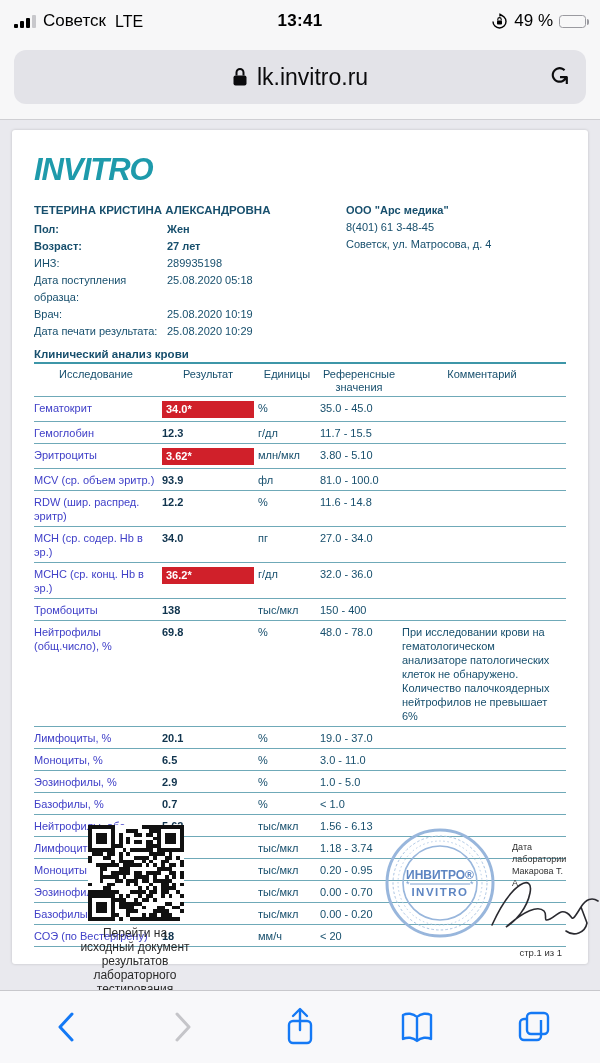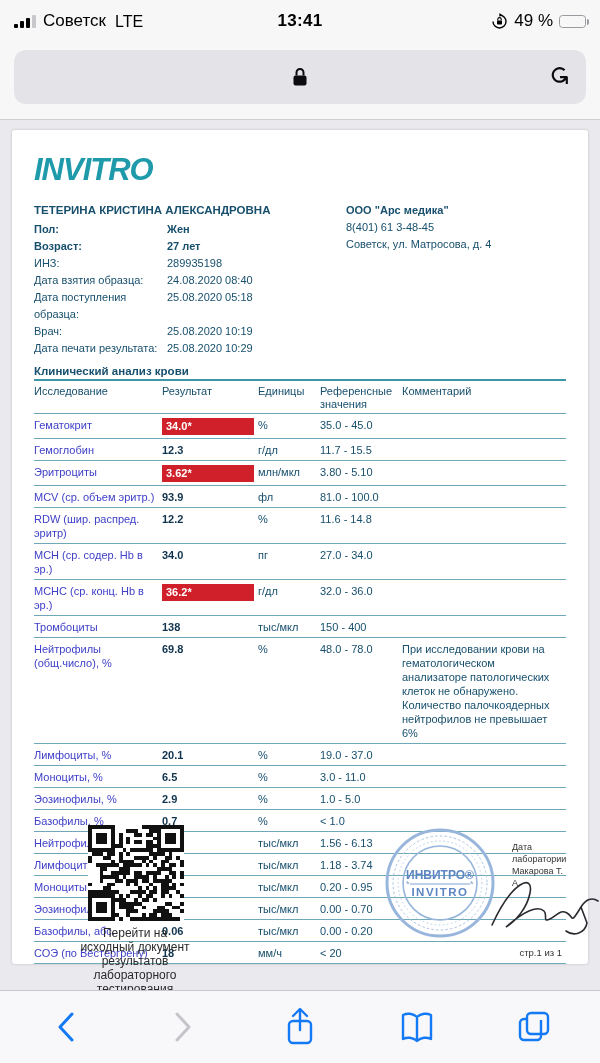--- a/index.html
+++ b/index.html
@@ -127,6 +127,7 @@
       <rect x="1.5" y="8.5" width="13" height="10" rx="2" fill="#0b0b0d"></rect>
       <path d="M4.5 8.5 v-3 a3.5 3.5 0 0 1 7 0 v3" fill="none" stroke="#0b0b0d" stroke-width="2"></path>
     </svg>
+    <span class="url-text">lk.invitro.ru</span>
     <span class="reload">↻</span>
   </div>
 </div>

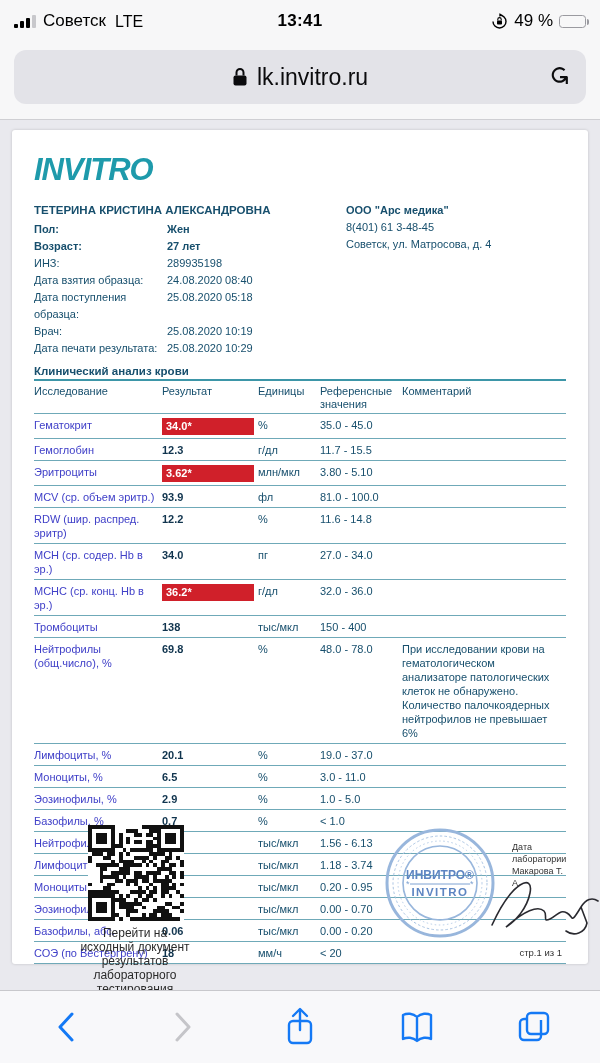--- a/index.html
+++ b/index.html
@@ -153,10 +153,6 @@
             <span class="val">289935198</span>
           </div>
           <div class="info-row">
-            <span class="lbl">Дата взятия образца:</span>
-            <span class="val">24.08.2020 08:40</span>
-          </div>
-          <div class="info-row">
             <span class="lbl">Дата поступления образца:</span>
             <span class="val">25.08.2020 05:18</span>
           </div>

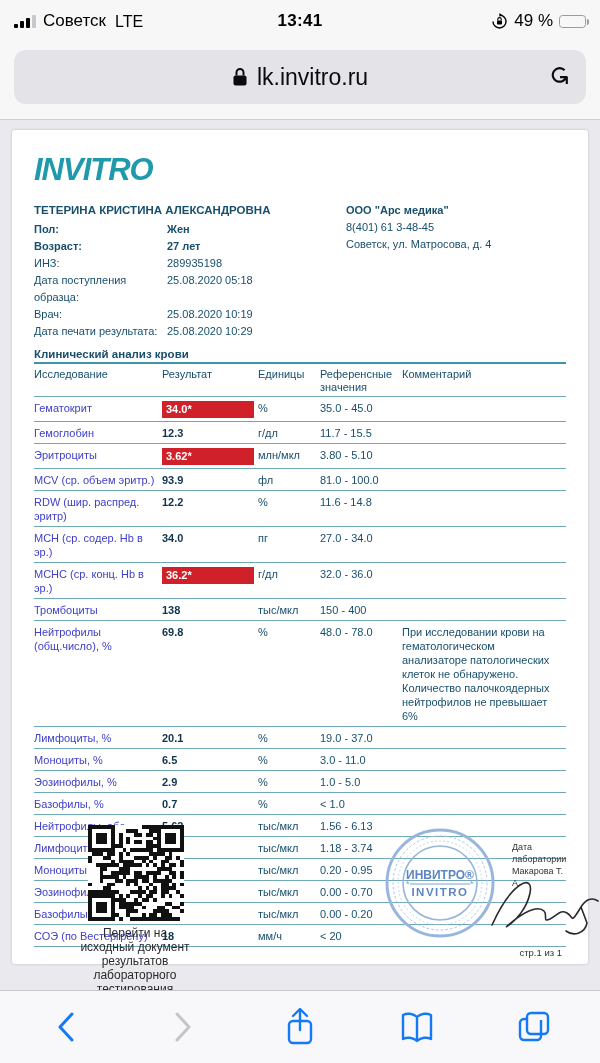--- a/index.html
+++ b/index.html
@@ -64,7 +64,7 @@
   table.results col.c-unit{width:62px;} table.results col.c-ref{width:82px;}
   table.results col.c-com{width:164px;}
   table.results th {
-    text-align:left; font-weight:400; color:#174f6d; padding:4px 4px 2px 0;
+    text-align:center; font-weight:400; color:#174f6d; padding:4px 4px 2px 0;
     border-bottom:1px solid #6fa9b8; vertical-align:top; line-height:13px;
   }
   table.results td { padding:3.5px 4px 3.5px 0; border-bottom:1px solid #6fa9b8;

